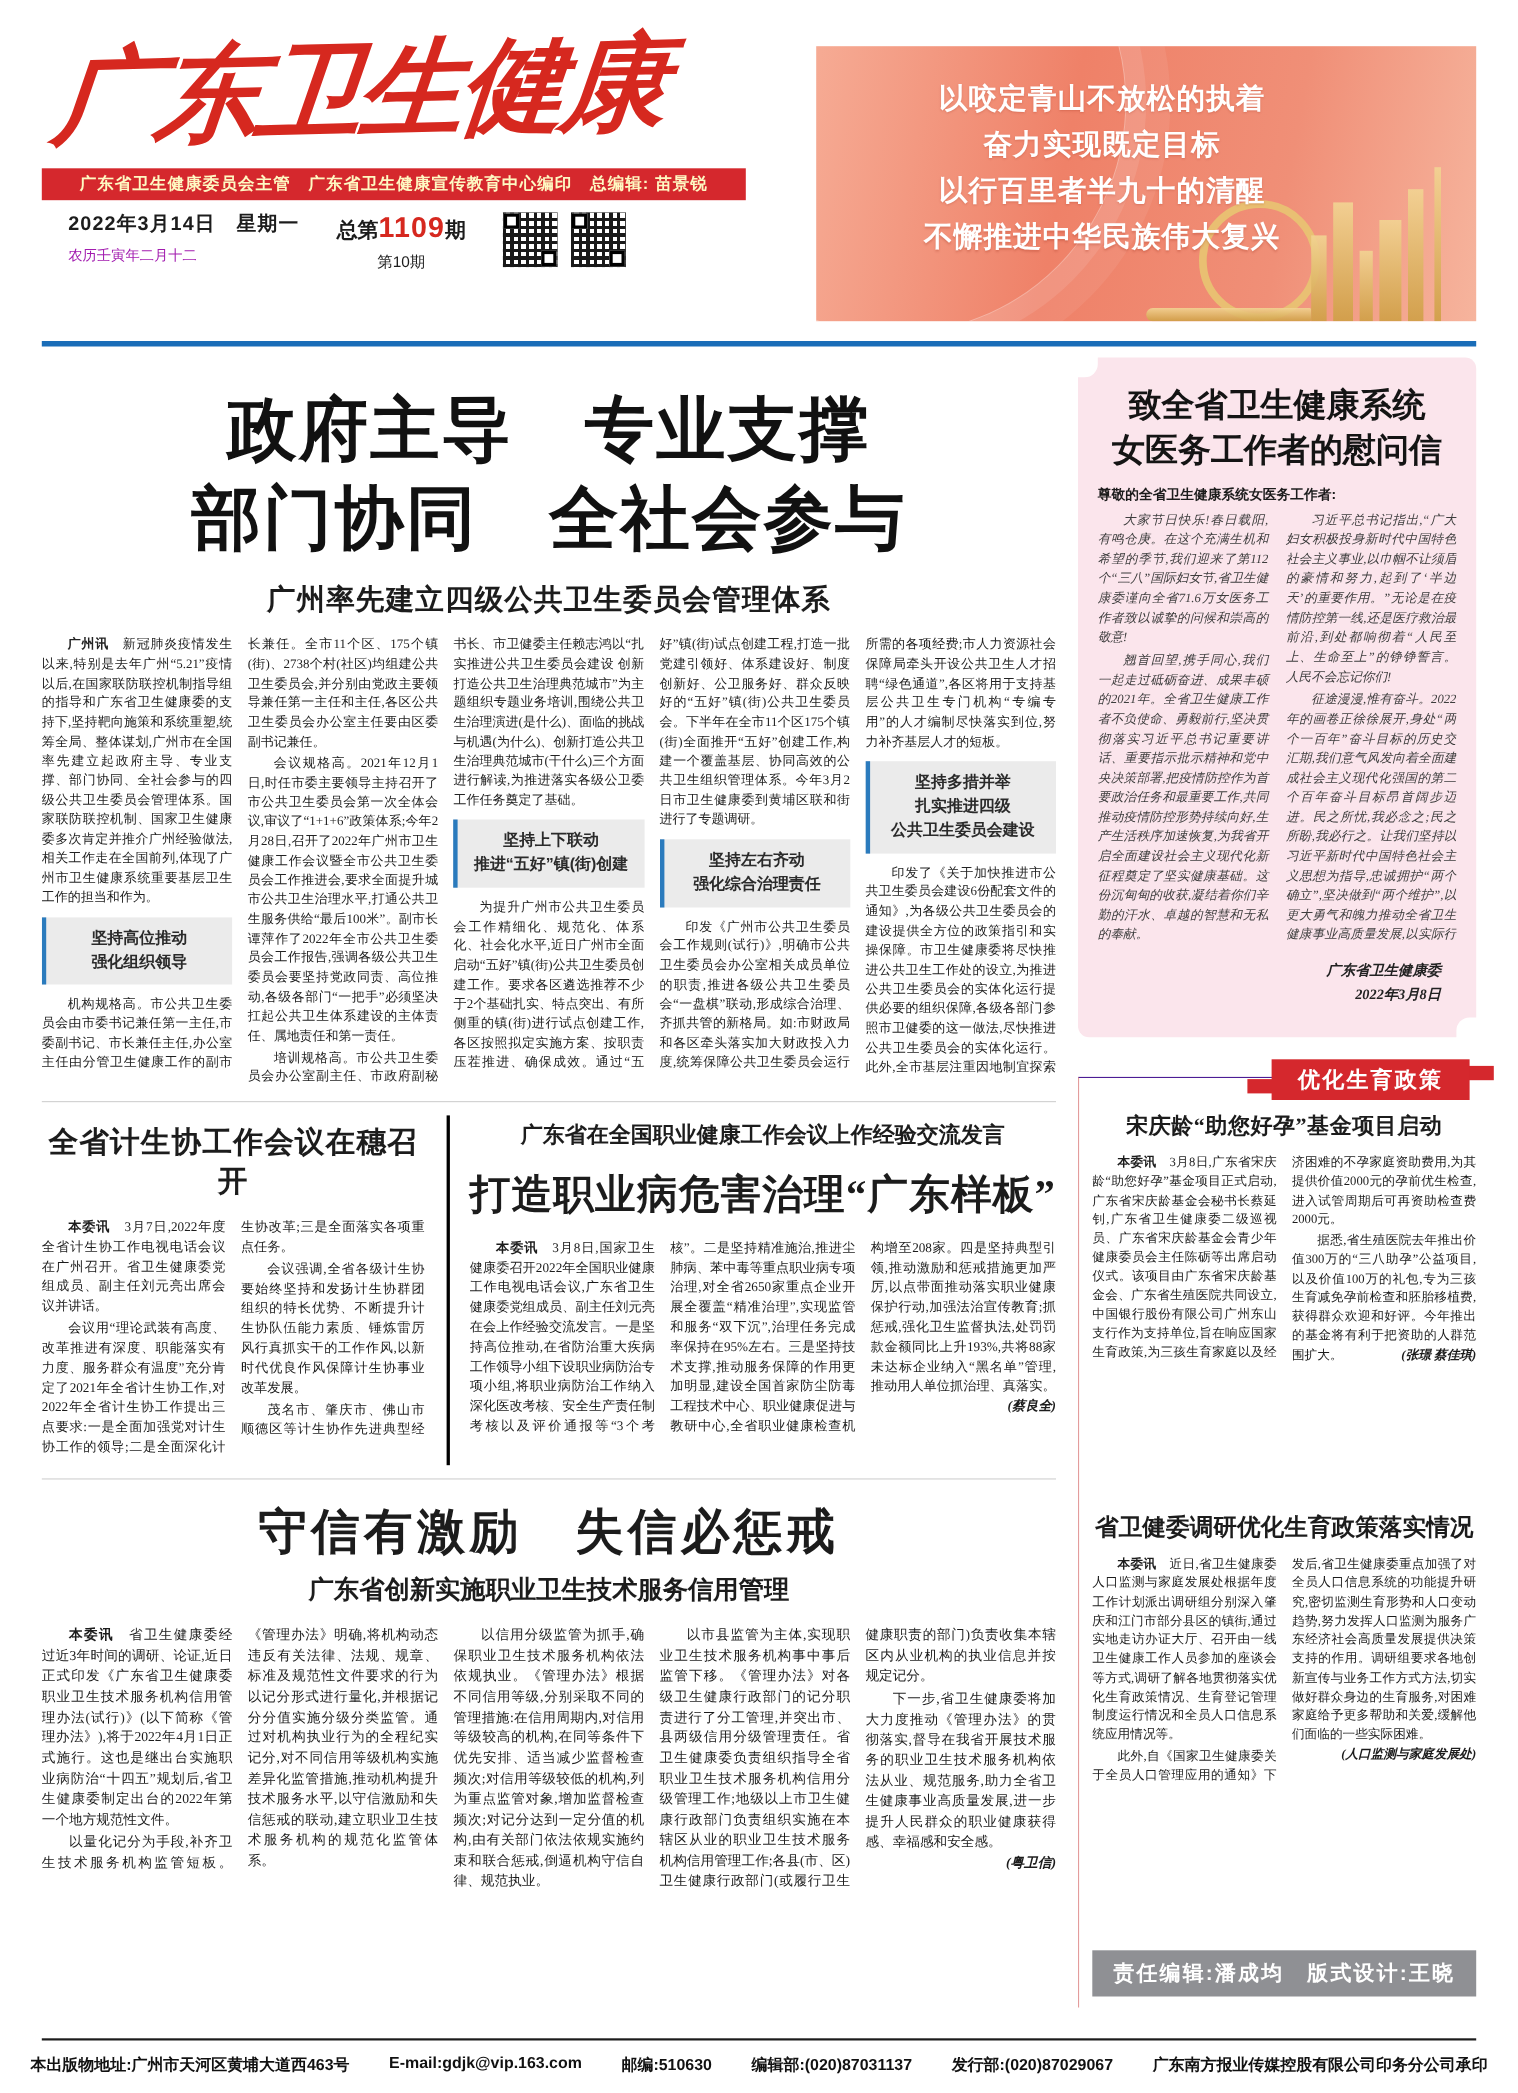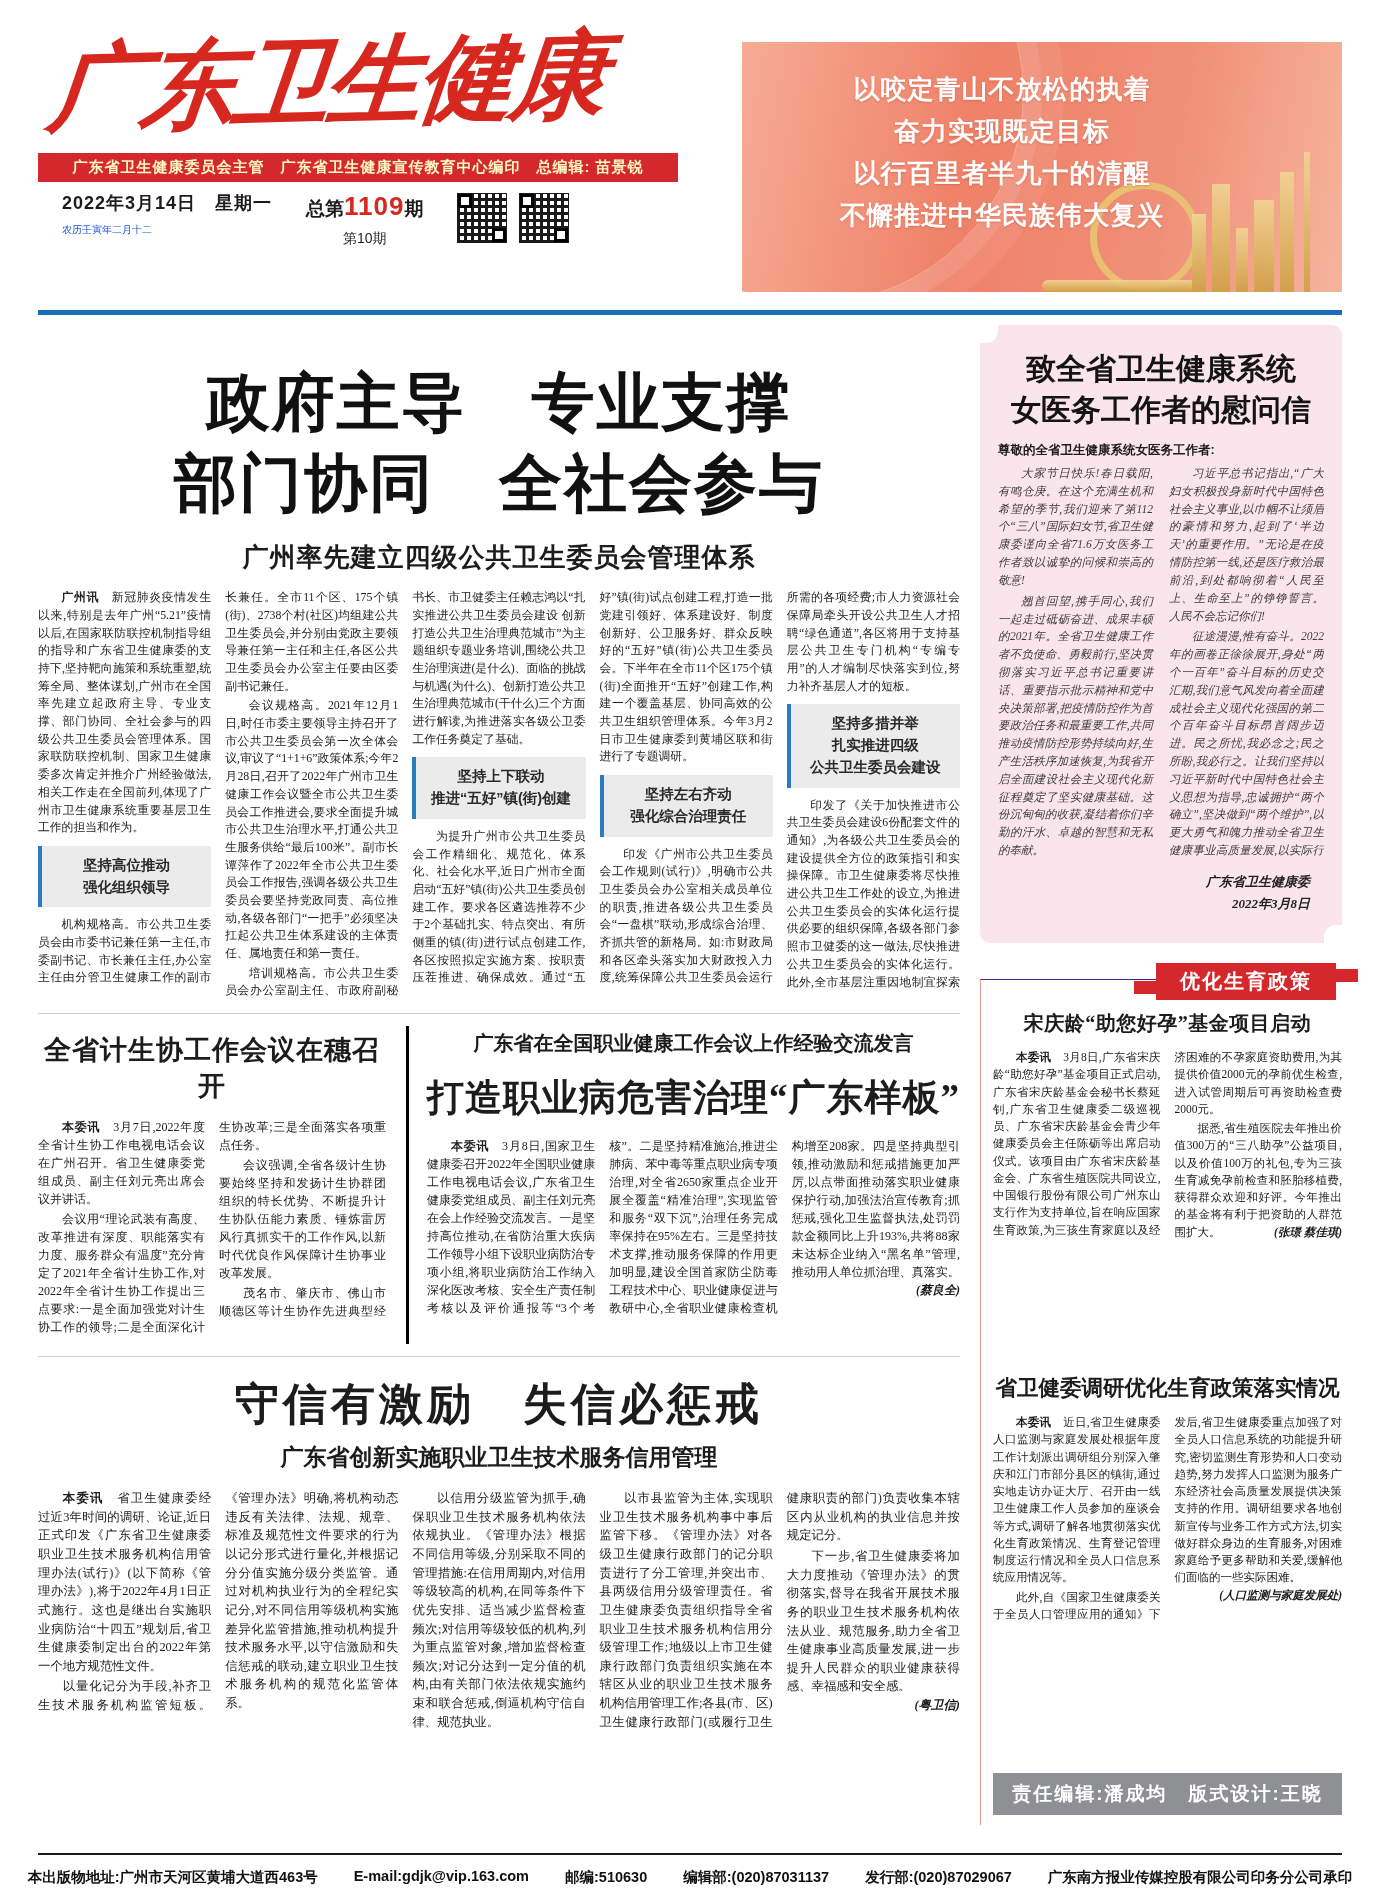--- a/index.html
+++ b/index.html
@@ -19,7 +19,7 @@
   .daterow{display:flex;align-items:flex-start;margin-top:9px;padding-left:24px;gap:34px;}
   .datecol{font-family:"Liberation Sans","DejaVu Sans",sans-serif;}
   .dateline{font-size:18px;font-weight:bold;letter-spacing:1px;}
-  .lunarline{font-size:10px;margin-top:8px;color:#1d4ed8;}
+  .lunarline{font-size:13px;margin-top:8px;color:#a21caf;}
   .issuecol{text-align:center;font-family:"Liberation Sans","DejaVu Sans",sans-serif;}
   .issueline{font-size:19px;font-weight:bold;}
   .issueline .num{color:#d6281f;font-size:26px;letter-spacing:1px;}

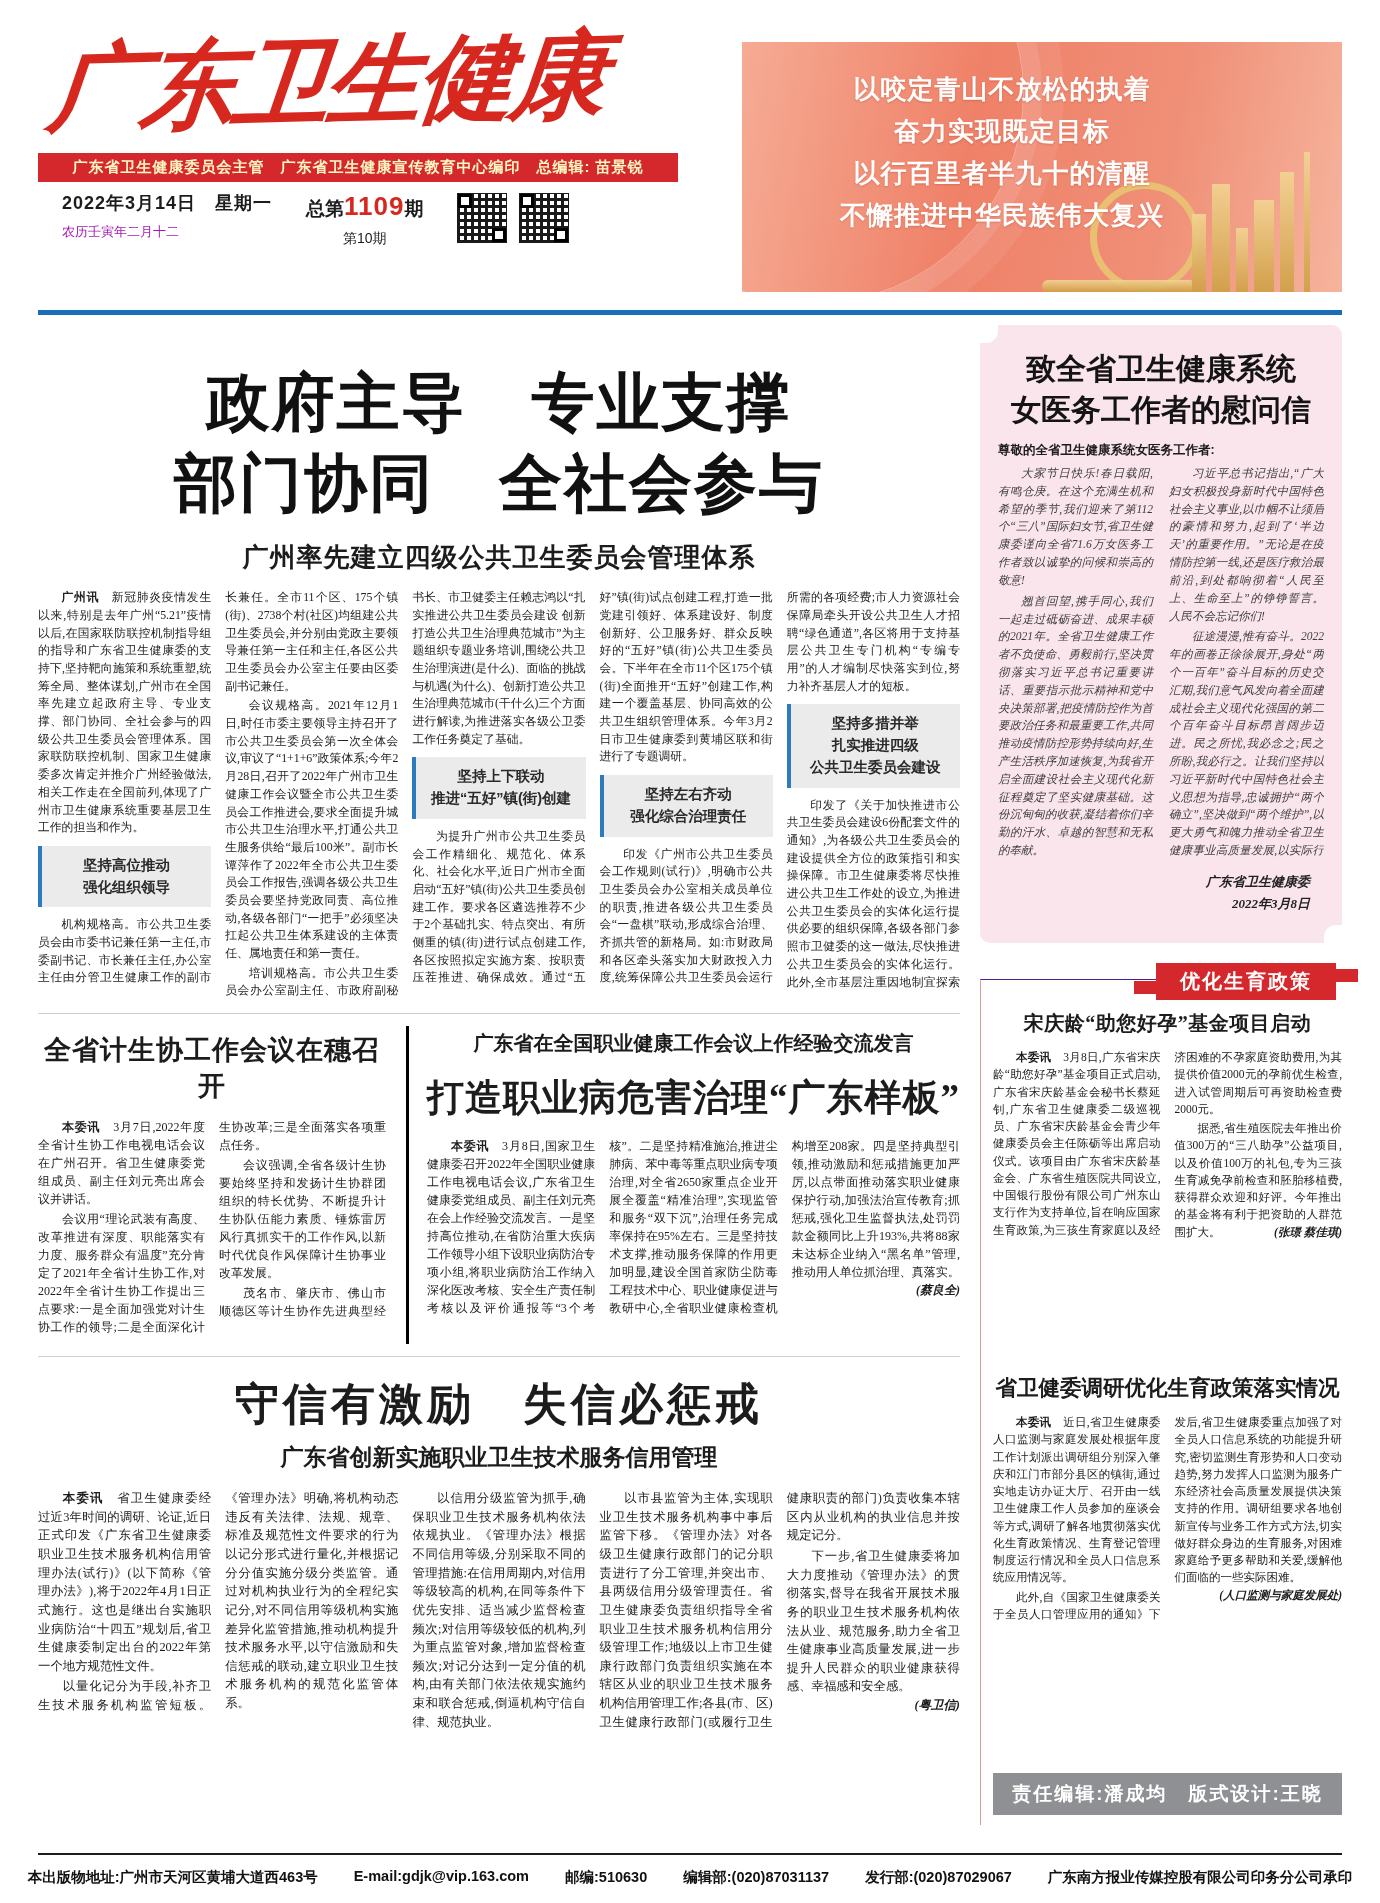--- a/index.html
+++ b/index.html
@@ -63,7 +63,7 @@
   .col-right{width:362px;flex:none;margin-left:20px;display:flex;flex-direction:column;}
 
   
-  .headline{margin:38px 0 0;text-align:center;font-size:63px;line-height:1.28;font-weight:900;
+  .headline{margin:26px 0 0;text-align:center;font-size:63px;line-height:1.28;font-weight:900;
             letter-spacing:2px;color:#111;}
   .main-subtitle{text-align:center;font-size:26px;font-weight:bold;margin:16px 0 14px;letter-spacing:1px;}
   .main-body{height:412px;column-count:5;column-gap:14px;font-size:11.8px;line-height:1.5;

